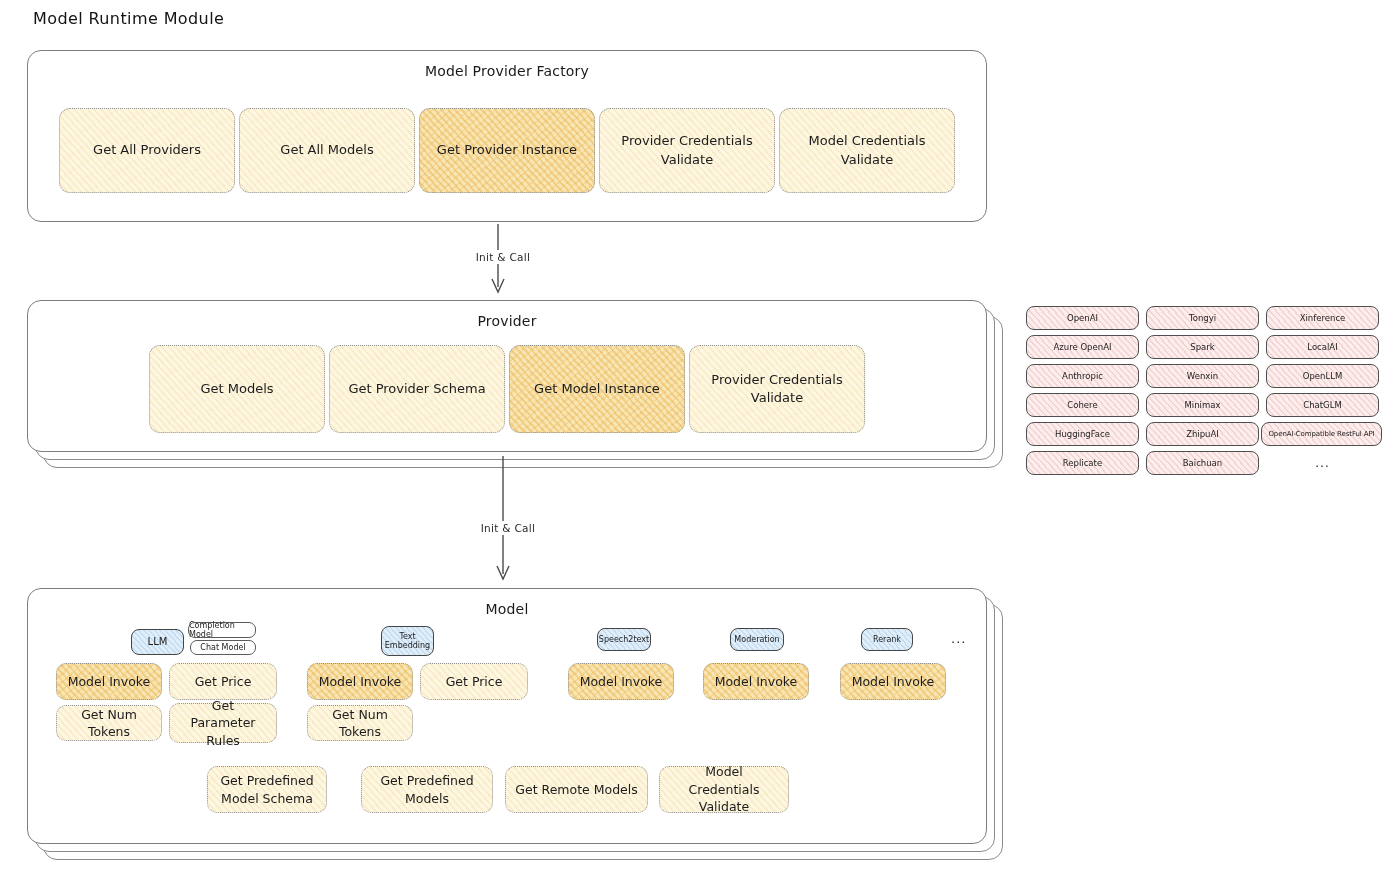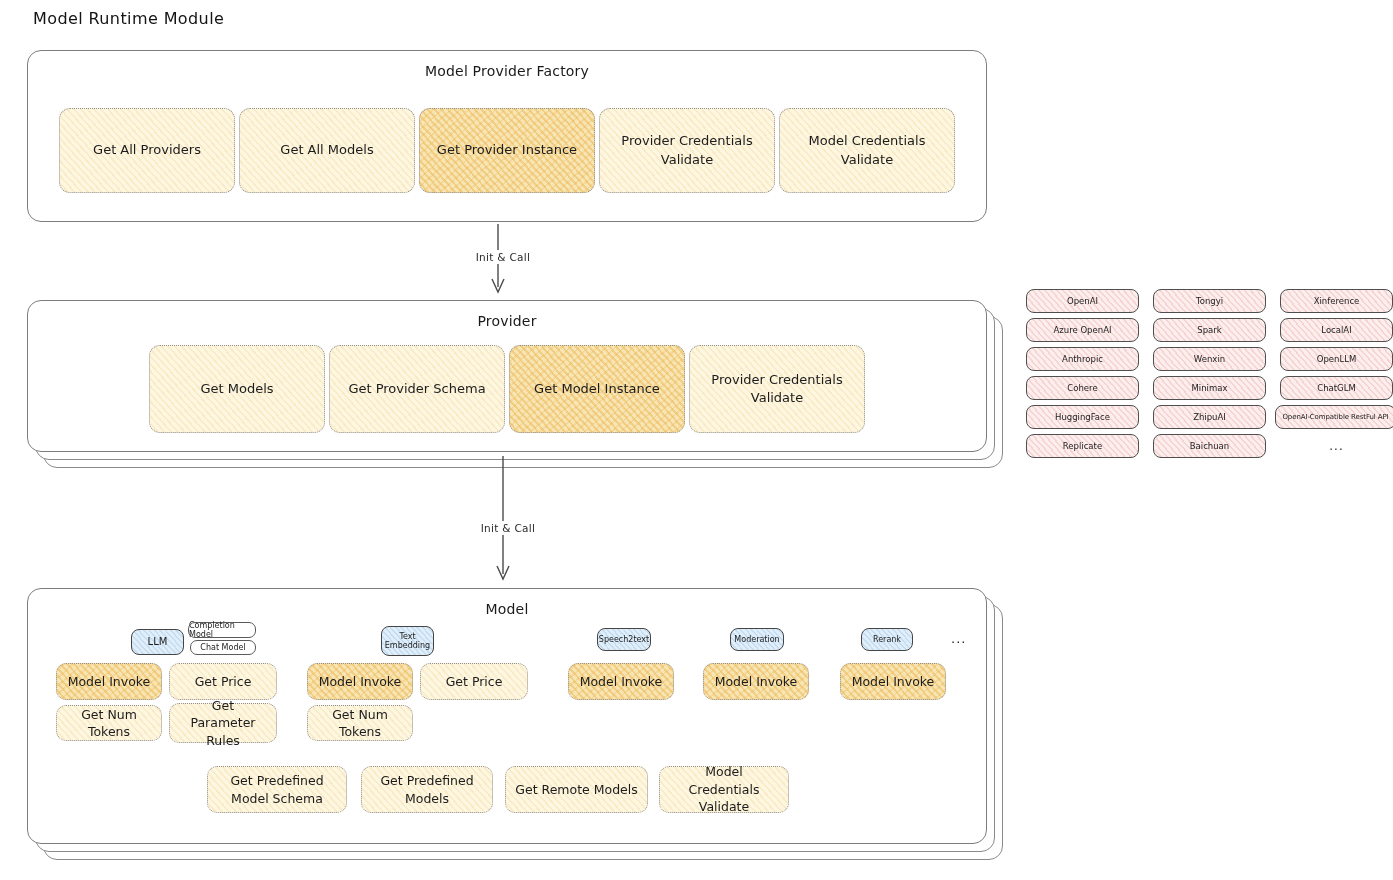--- a/index.html
+++ b/index.html
@@ -64,8 +64,8 @@
   }
   
   .pillgrid{
-    position:absolute;left:1026px;top:289px;display:grid;
-    grid-template-columns:113px 113px 113px;grid-auto-rows:24px;gap:5px 14px;z-index:3;
+    position:absolute;left:1026px;top:306px;display:grid;
+    grid-template-columns:113px 113px 113px;grid-auto-rows:24px;gap:5px 7px;z-index:3;
   }
   .pill{
     border:1.3px solid #4f4f4f;border-radius:8px;box-sizing:border-box;

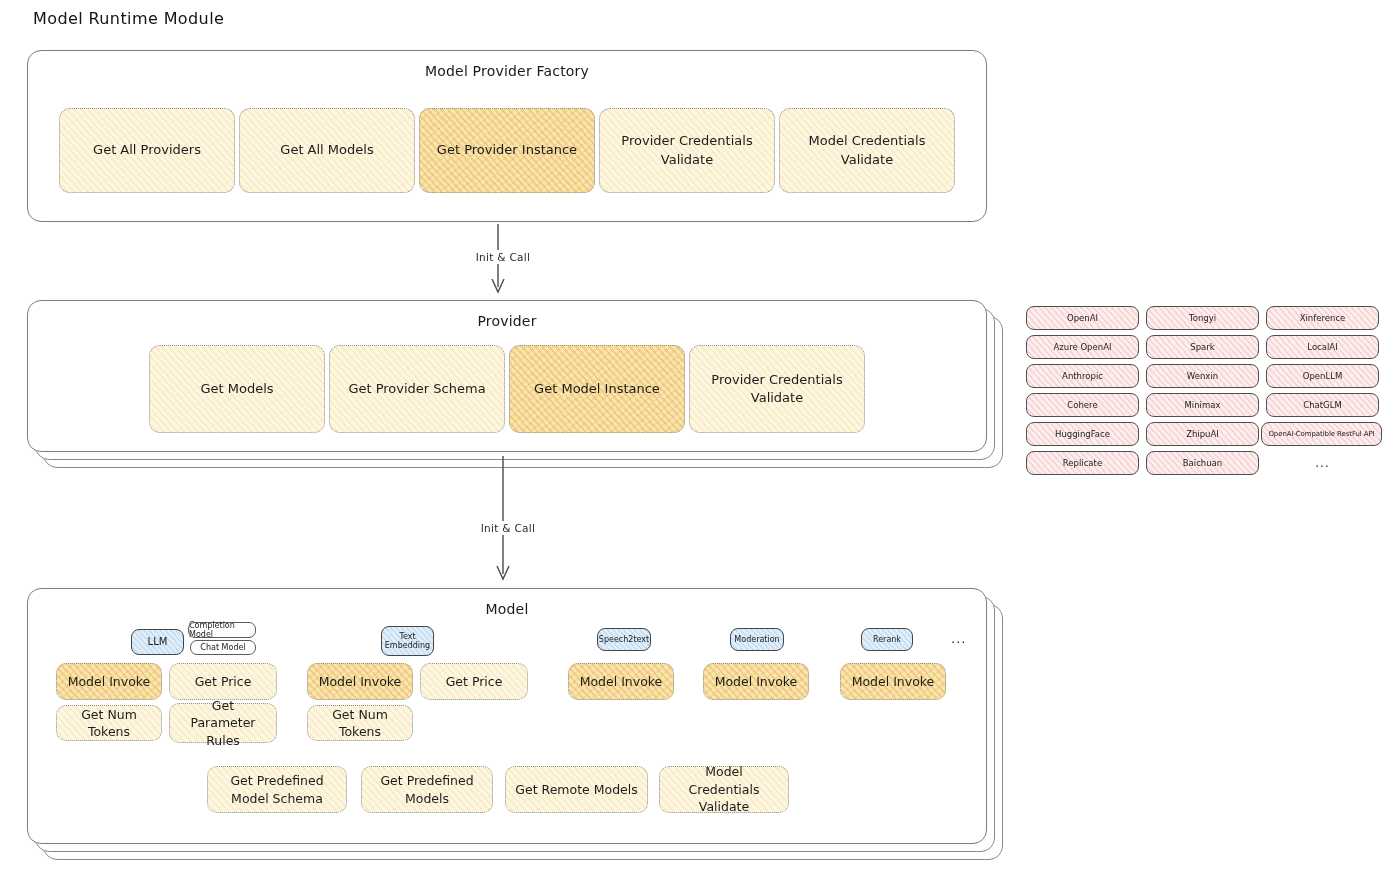--- a/index.html
+++ b/index.html
@@ -174,7 +174,7 @@
 
     <div class="node hl mbtn" style="left:812px;top:74px;width:106px;height:37px;">Model Invoke</div>
 
-    <div class="node cream mbtn" style="left:179px;top:177px;width:140px;height:47px;">Get Predefined Model Schema</div>
+    <div class="node cream mbtn" style="left:179px;top:177px;width:120px;height:47px;">Get Predefined Model Schema</div>
     <div class="node cream mbtn" style="left:333px;top:177px;width:132px;height:47px;">Get Predefined Models</div>
     <div class="node cream mbtn" style="left:477px;top:177px;width:143px;height:47px;">Get Remote Models</div>
     <div class="node cream mbtn" style="left:631px;top:177px;width:130px;height:47px;">Model Credentials Validate</div>

